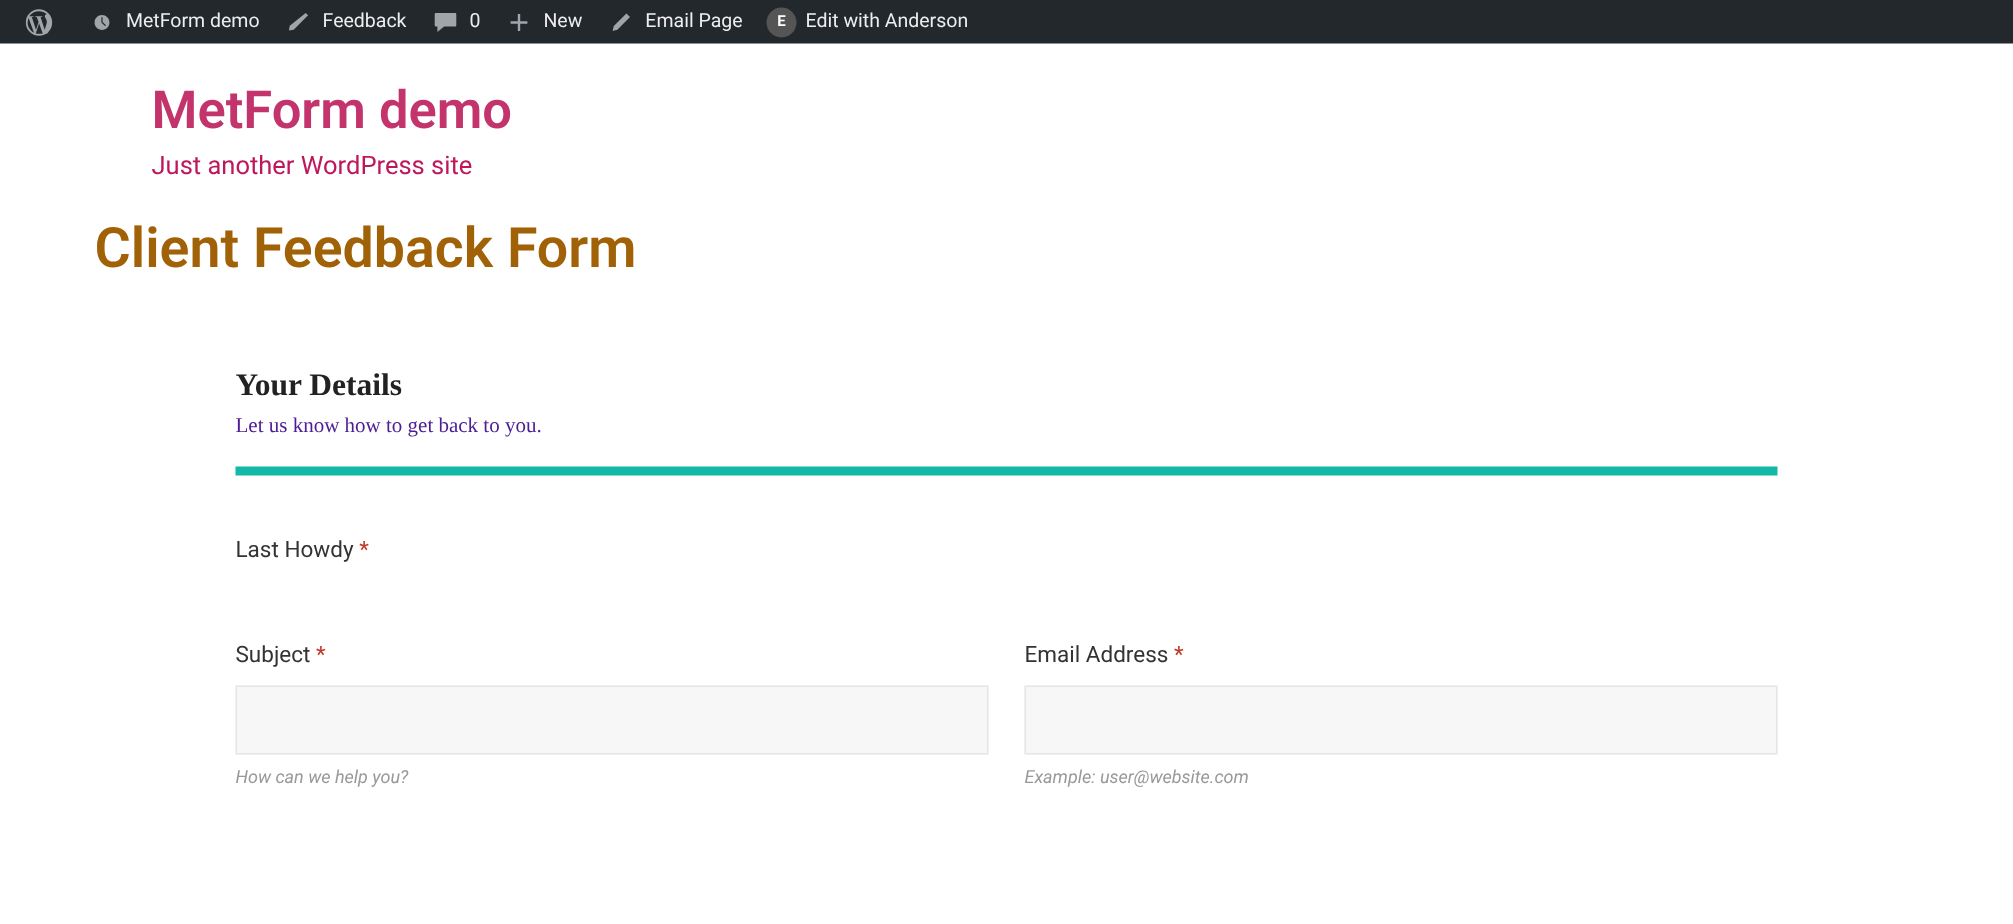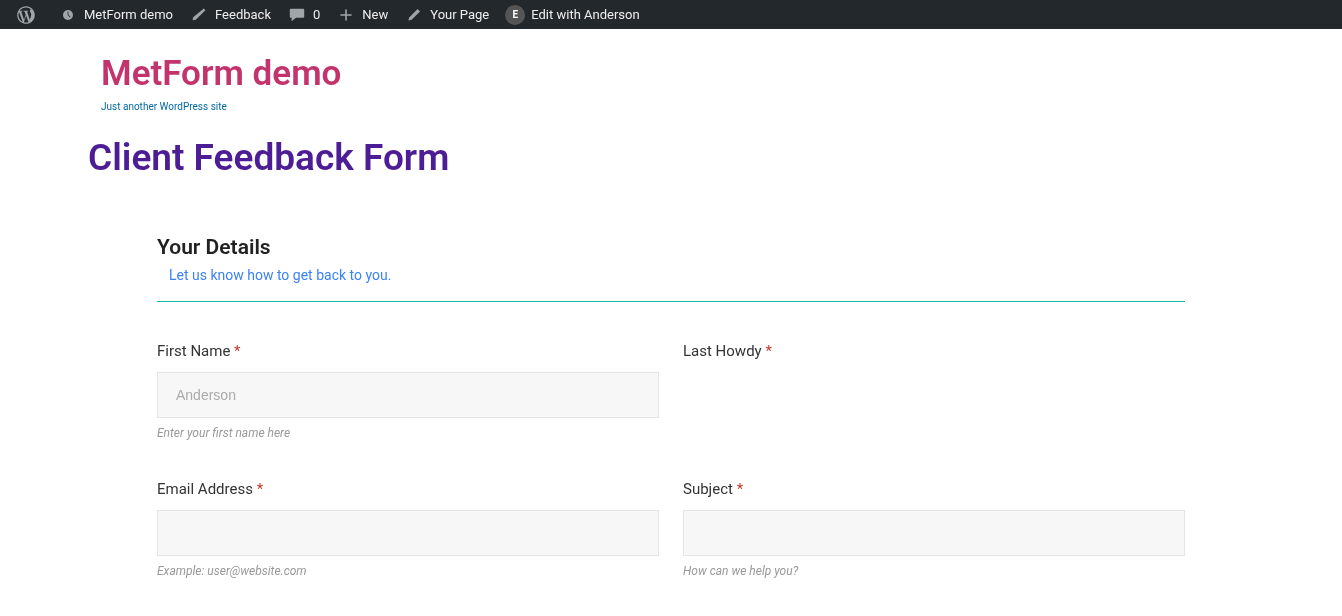--- a/index.html
+++ b/index.html
@@ -87,7 +87,7 @@
             <path d="M14.5 2.5l3 3L7 16l-4 1 1-4L14.5 2.5z"></path>
           </svg>
       </span>
-      <span>Your Page</span>
+      <span>Email Page</span>
     </div>
     <div class="admin-item">
       <span class="elementor-circle">E</span>

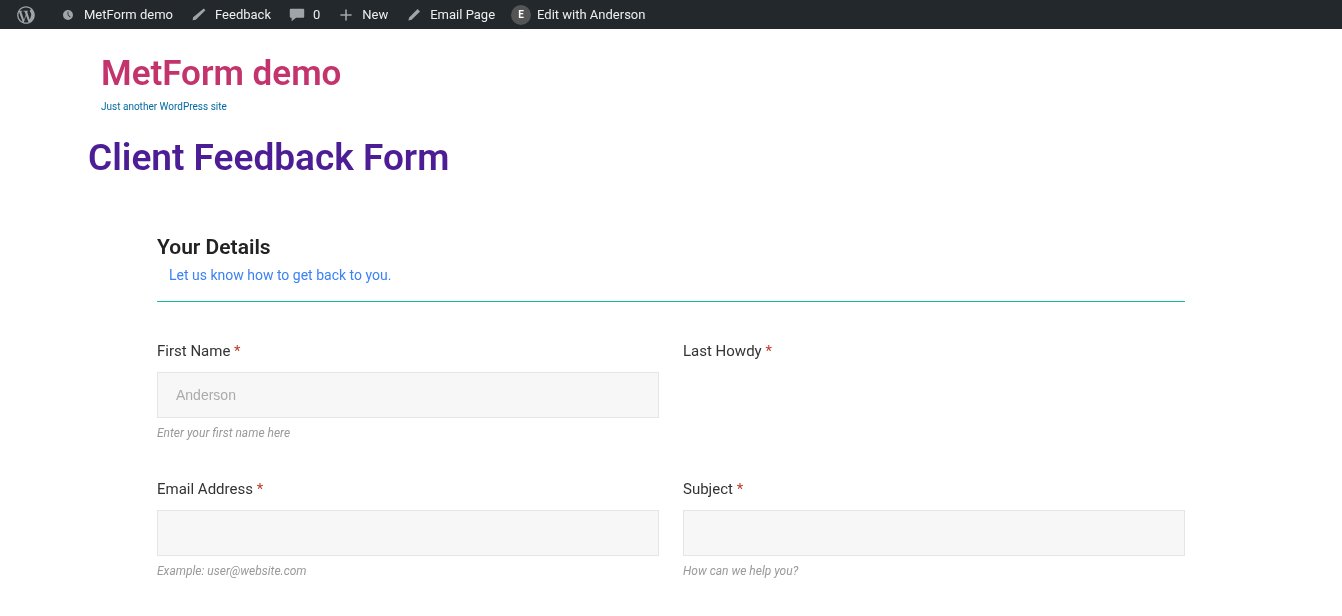--- a/index.html
+++ b/index.html
@@ -18,7 +18,7 @@
     .page { padding-top: 24px; }
     .site-header { padding-left: 101px; margin-bottom: 24px; }
     .site-title { color: #c3336c; font-size: 35px; font-weight: 600; line-height: 1.2; margin-bottom: 6px; }
-    .site-tagline { color: #0369a1; font-size: 10px; }
+    .site-tagline { color: #be185d; font-size: 17px; }
     .page-title { padding-left: 88px; color: #4c1d95; font-size: 37px; font-weight: 600; }
     
     

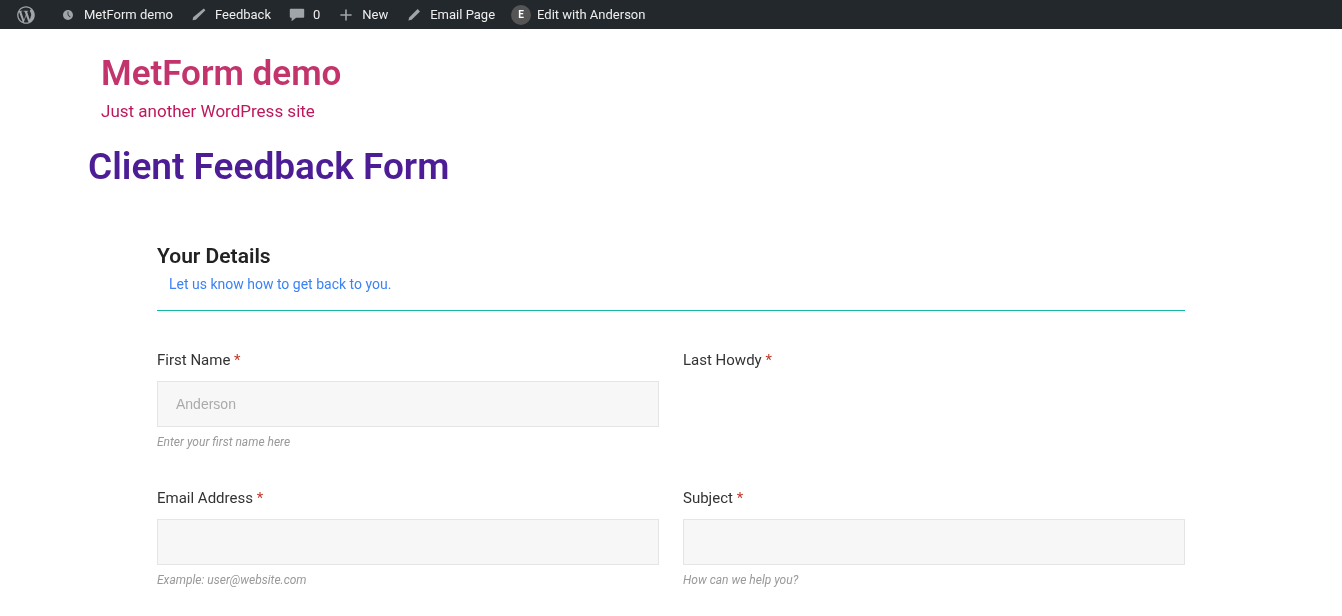--- a/index.html
+++ b/index.html
@@ -19,7 +19,7 @@
     .site-header { padding-left: 101px; margin-bottom: 24px; }
     .site-title { color: #c3336c; font-size: 35px; font-weight: 600; line-height: 1.2; margin-bottom: 6px; }
     .site-tagline { color: #be185d; font-size: 17px; }
-    .page-title { padding-left: 88px; color: #4c1d95; font-size: 37px; font-weight: 600; }
+    .page-title { padding-left: 43px; color: #a16207; font-size: 37px; font-weight: 600; margin-left: 20px; }
     
     
     .form-wrap { margin: 24px auto 0; width: 1028px; }

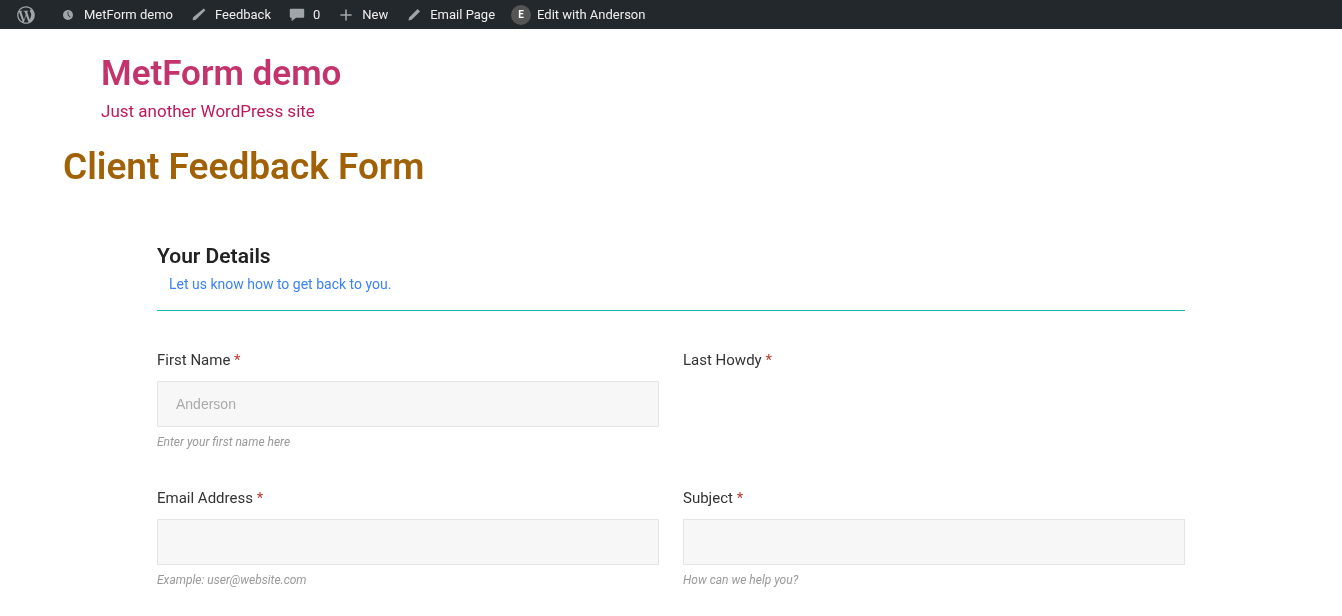--- a/index.html
+++ b/index.html
@@ -23,7 +23,7 @@
     
     
     .form-wrap { margin: 24px auto 0; width: 1028px; }
-    .section-head { border-bottom: 1px solid #14b8a6; padding: 32px 0 18px; }
+    .section-head { border-bottom: 6px solid #14b8a6; padding: 32px 0 18px; font-family: Liberation Serif, serif; }
     .section-title { font-size: 21px; font-weight: 600; color: #222; margin-bottom: 8px; }
     .section-sub { font-size: 14px; color: #3b82f6; margin-left: 12px; }
     

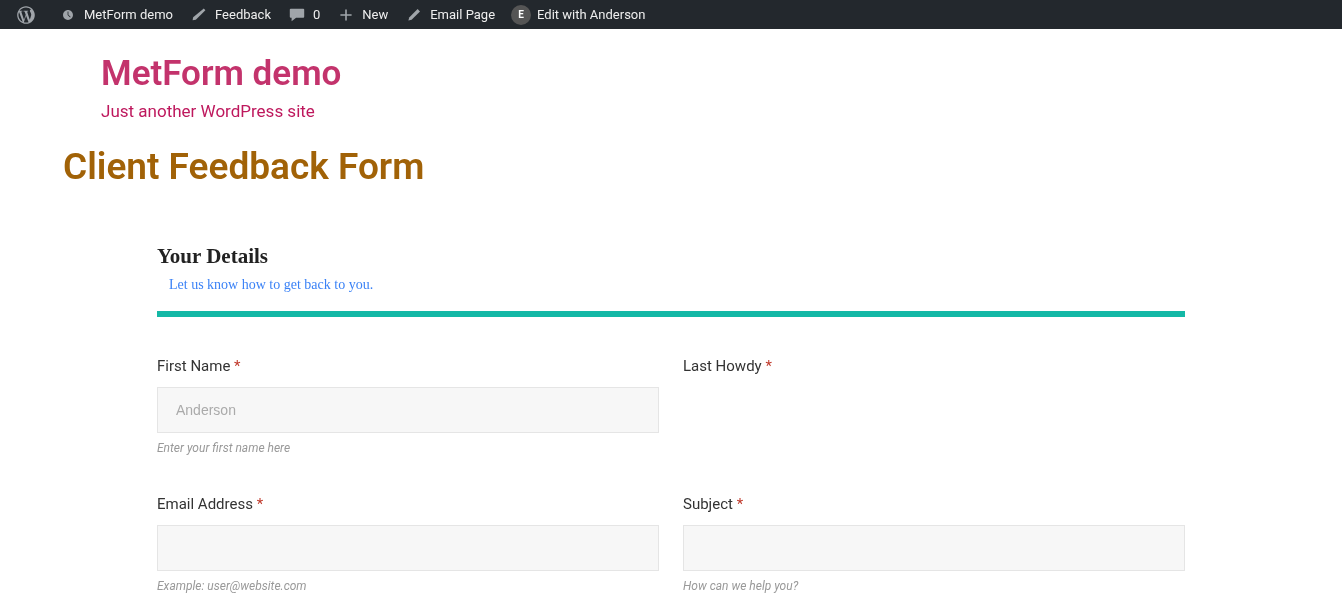--- a/index.html
+++ b/index.html
@@ -25,7 +25,7 @@
     .form-wrap { margin: 24px auto 0; width: 1028px; }
     .section-head { border-bottom: 6px solid #14b8a6; padding: 32px 0 18px; font-family: Liberation Serif, serif; }
     .section-title { font-size: 21px; font-weight: 600; color: #222; margin-bottom: 8px; }
-    .section-sub { font-size: 14px; color: #3b82f6; margin-left: 12px; }
+    .section-sub { font-size: 14px; color: #4c1d95; }
     
     .row { display: flex; gap: 24px; margin-top: 40px; }
     .col { flex: 1; }

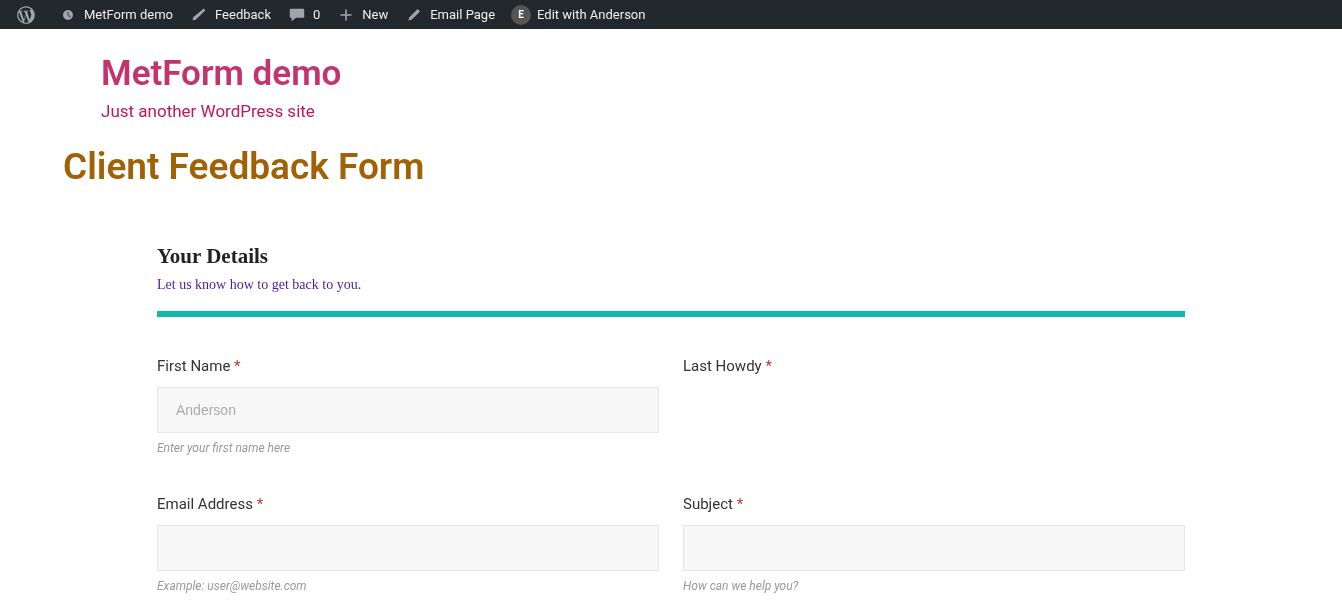--- a/index.html
+++ b/index.html
@@ -111,11 +111,6 @@
 
     <div class="row">
       <div class="col">
-        <label class="field-label"><span>First Name</span> <span class="req">*</span></label>
-        <input class="input" type="text" placeholder="Anderson" style="">
-        <span class="help-text">Enter your first name here</span>
-      </div>
-      <div class="col">
         <label class="field-label"><span>Last Howdy</span> <span class="req">*</span></label>
       </div>
     </div>

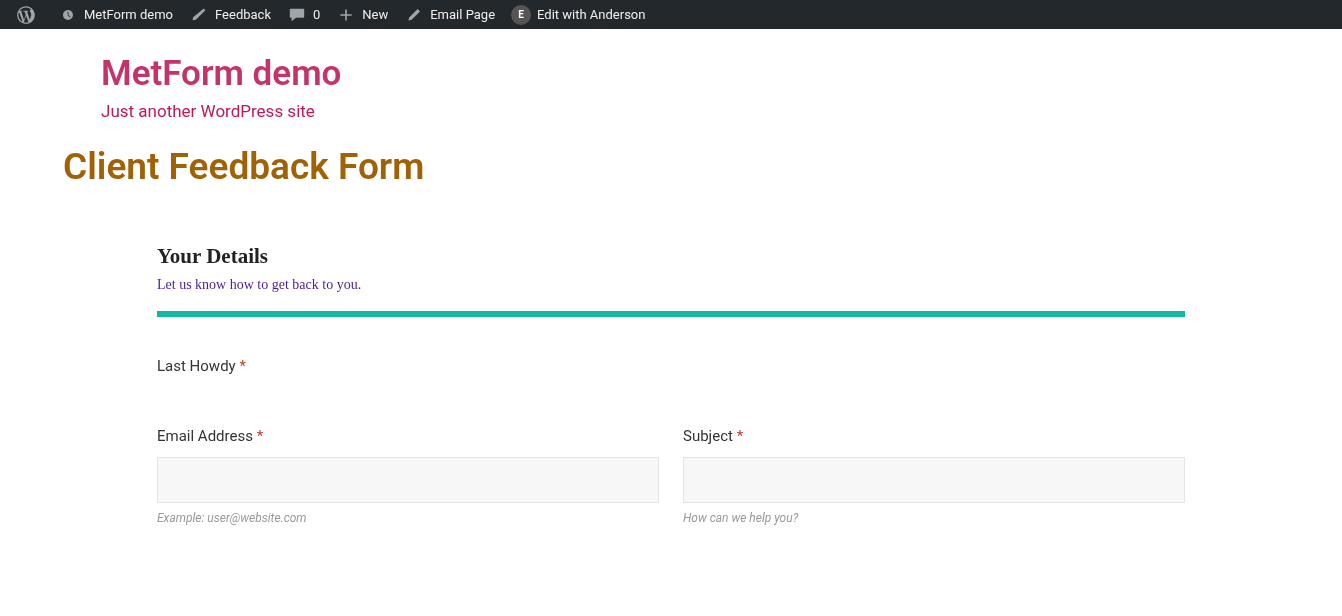--- a/index.html
+++ b/index.html
@@ -117,14 +117,14 @@
 
     <div class="row">
       <div class="col">
+        <label class="field-label"><span>Subject</span> <span class="req">*</span></label>
+        <input class="input" type="text" placeholder="" style="">
+        <span class="help-text">How can we help you?</span>
+      </div>
+      <div class="col">
         <label class="field-label"><span>Email Address</span> <span class="req">*</span></label>
         <input class="input" type="email" placeholder="" style="">
         <span class="help-text">Example: user@website.com</span>
-      </div>
-      <div class="col">
-        <label class="field-label"><span>Subject</span> <span class="req">*</span></label>
-        <input class="input" type="text" placeholder="" style="">
-        <span class="help-text">How can we help you?</span>
       </div>
     </div>
   </div>

